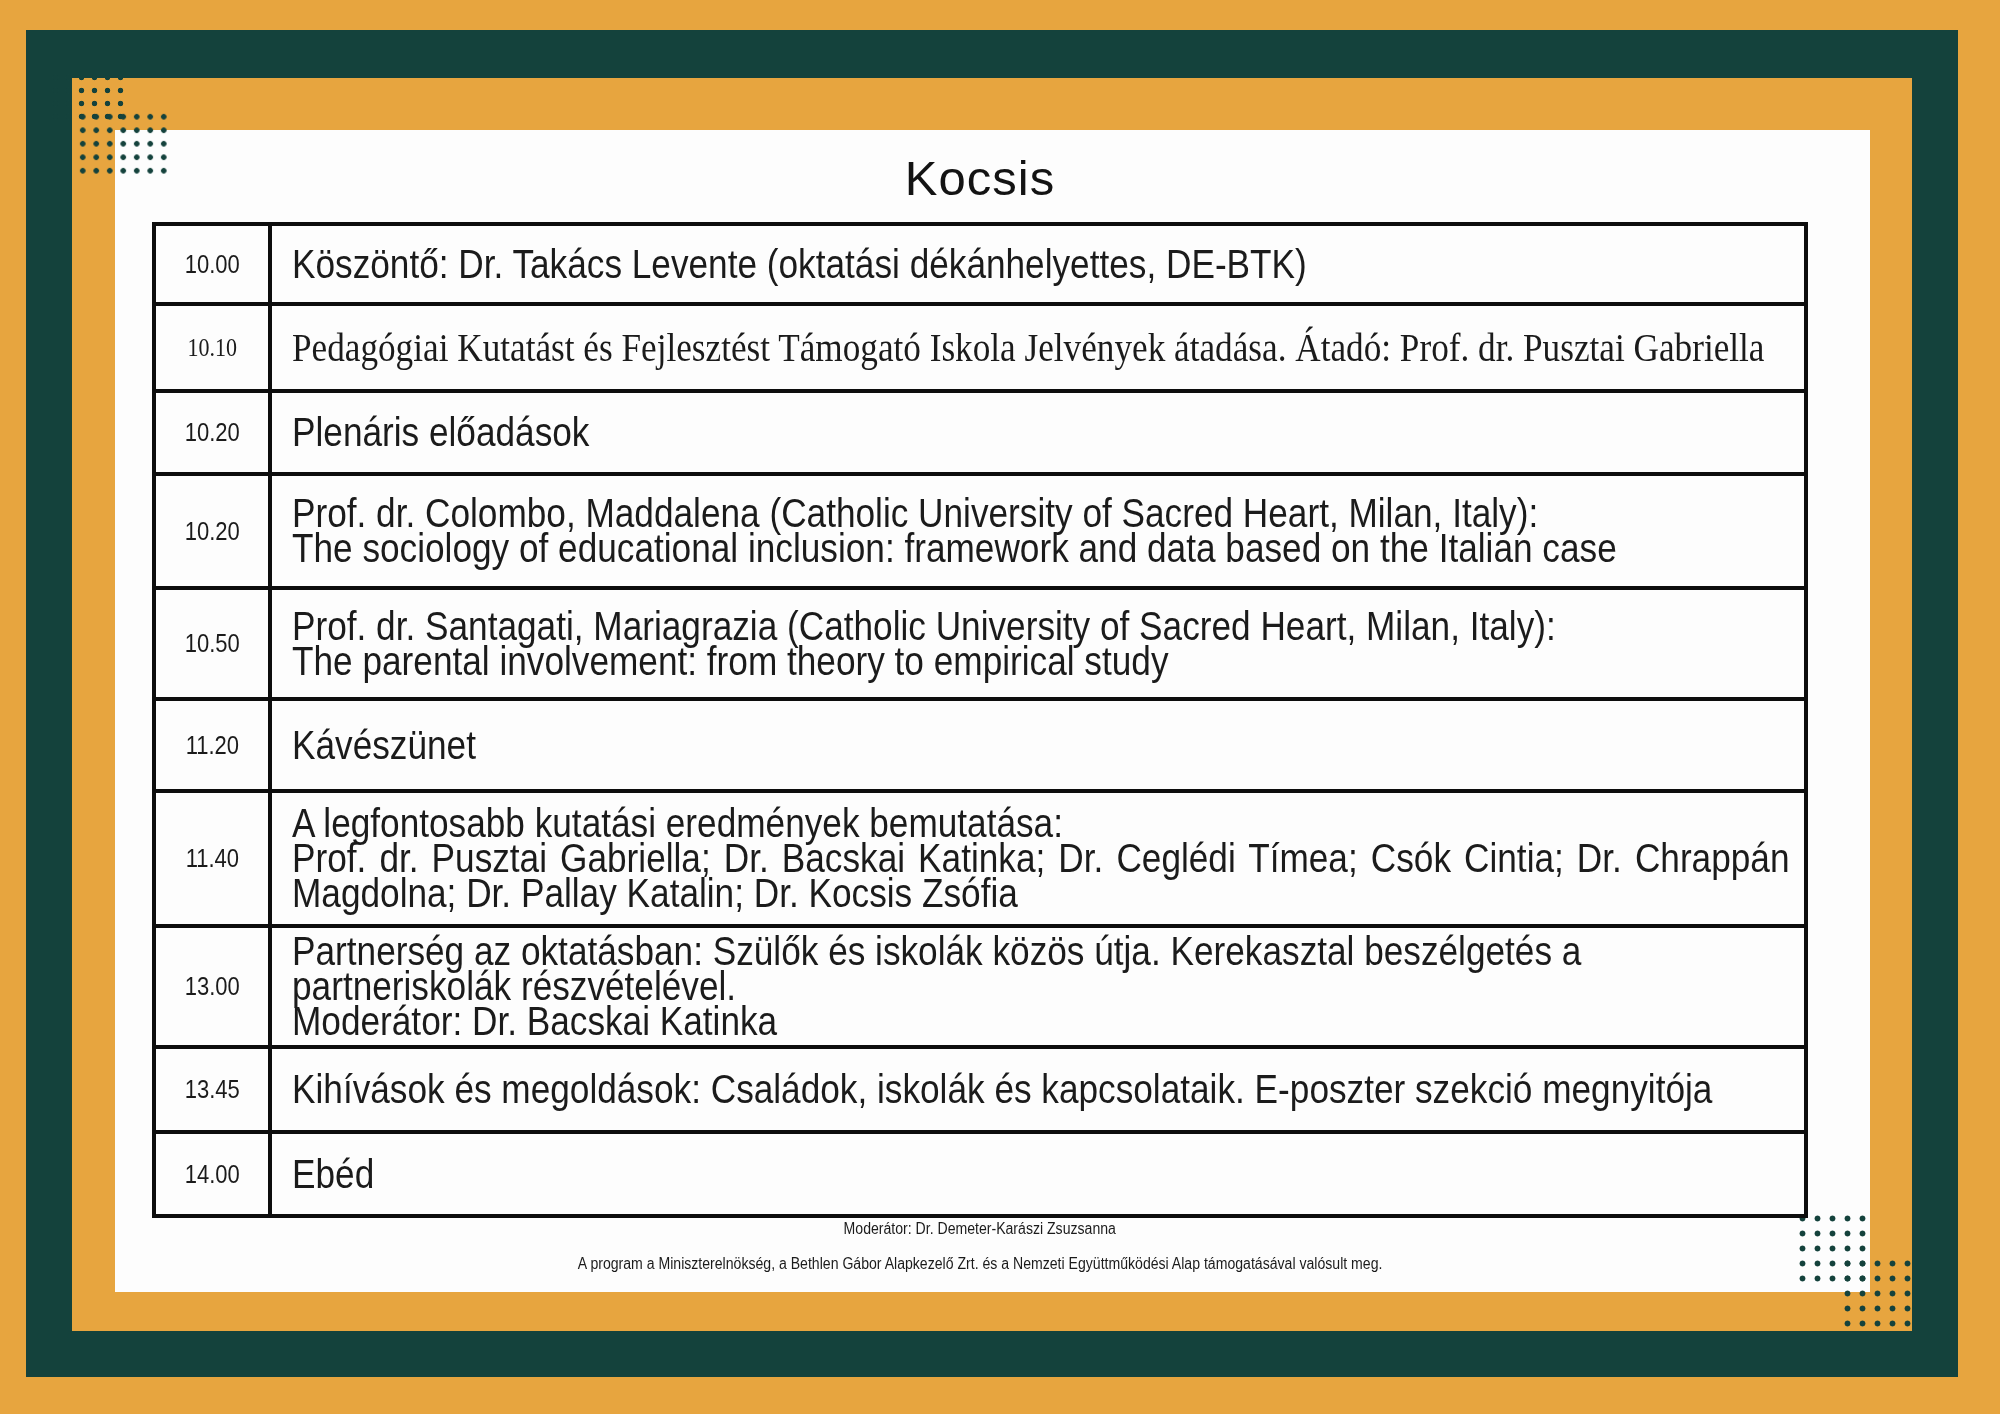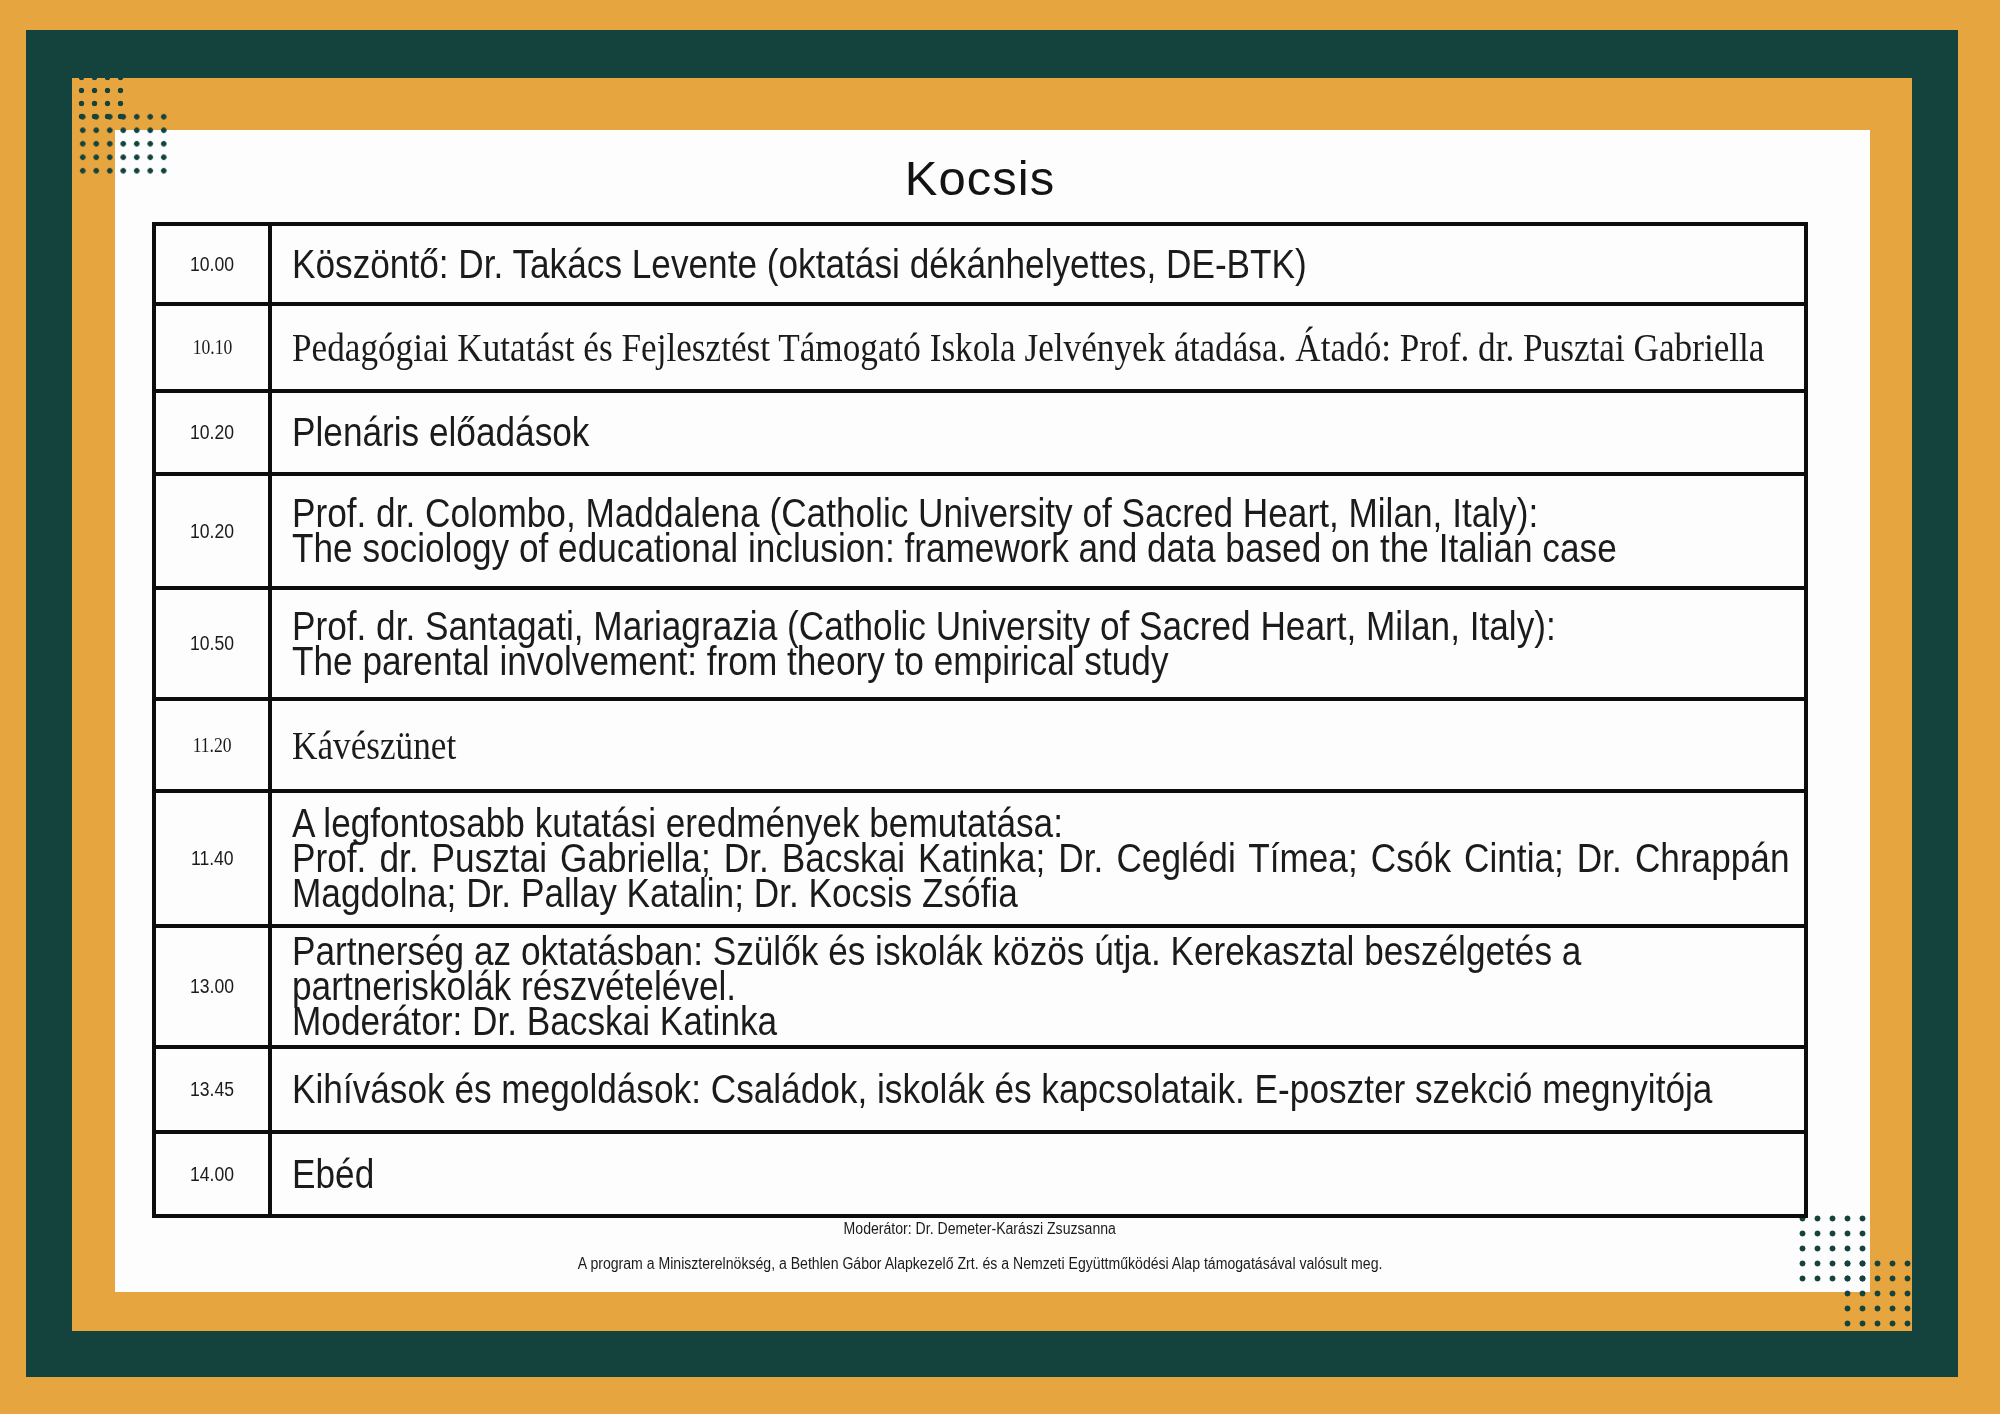--- a/index.html
+++ b/index.html
@@ -44,7 +44,7 @@
     overflow:hidden;
   }
   .schedule col.col-time{width:116px;}
-  td.time{text-align:center;font-size:20px;}
+  td.time{text-align:center;font-size:25px;}
   td.desc{padding:6px 14px 6px 20px;}
   
   .cnd-l{width:113.6%;transform:scaleX(0.88);transform-origin:left center;}

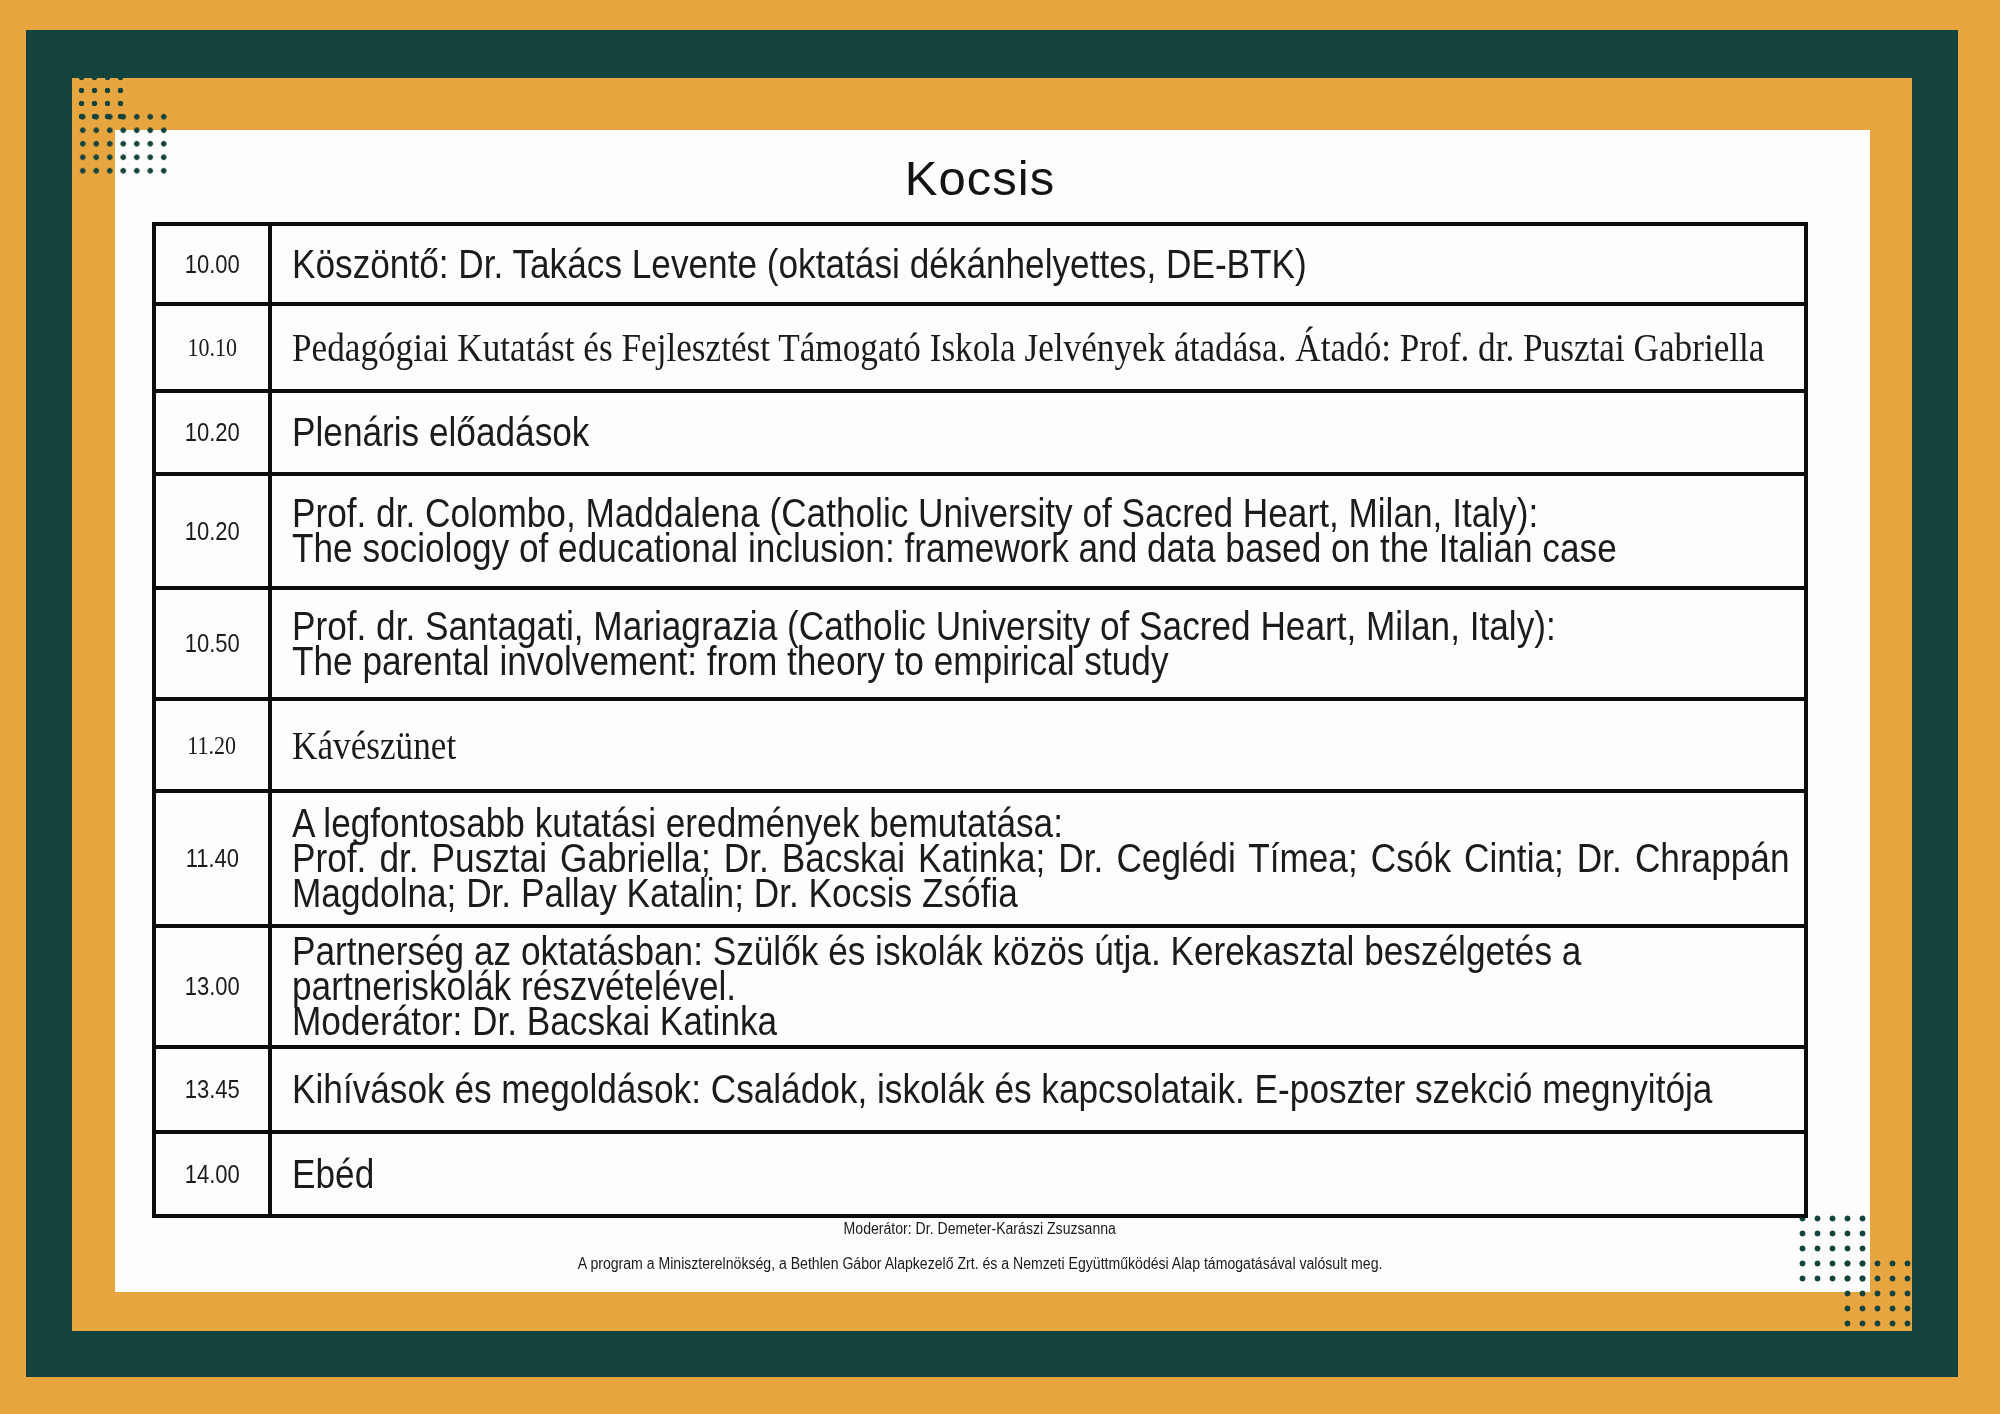--- a/index.html
+++ b/index.html
@@ -54,7 +54,7 @@
 
   
   tr.h1{height:80px;}  tr.h2{height:87px;font-family:Liberation Serif, serif;}  tr.h3{height:83px;}
-  tr.h4{height:114px;} tr.h5{height:111px;} tr.h6{height:92px;font-family:Liberation Serif, serif;}
+  tr.h4{height:114px;} tr.h5{height:111px;} tr.h6{height:92px;}
   tr.h7{height:135px;} tr.h8{height:109px;} tr.h9{height:85px;}
   tr.h10{height:84px;}
 

